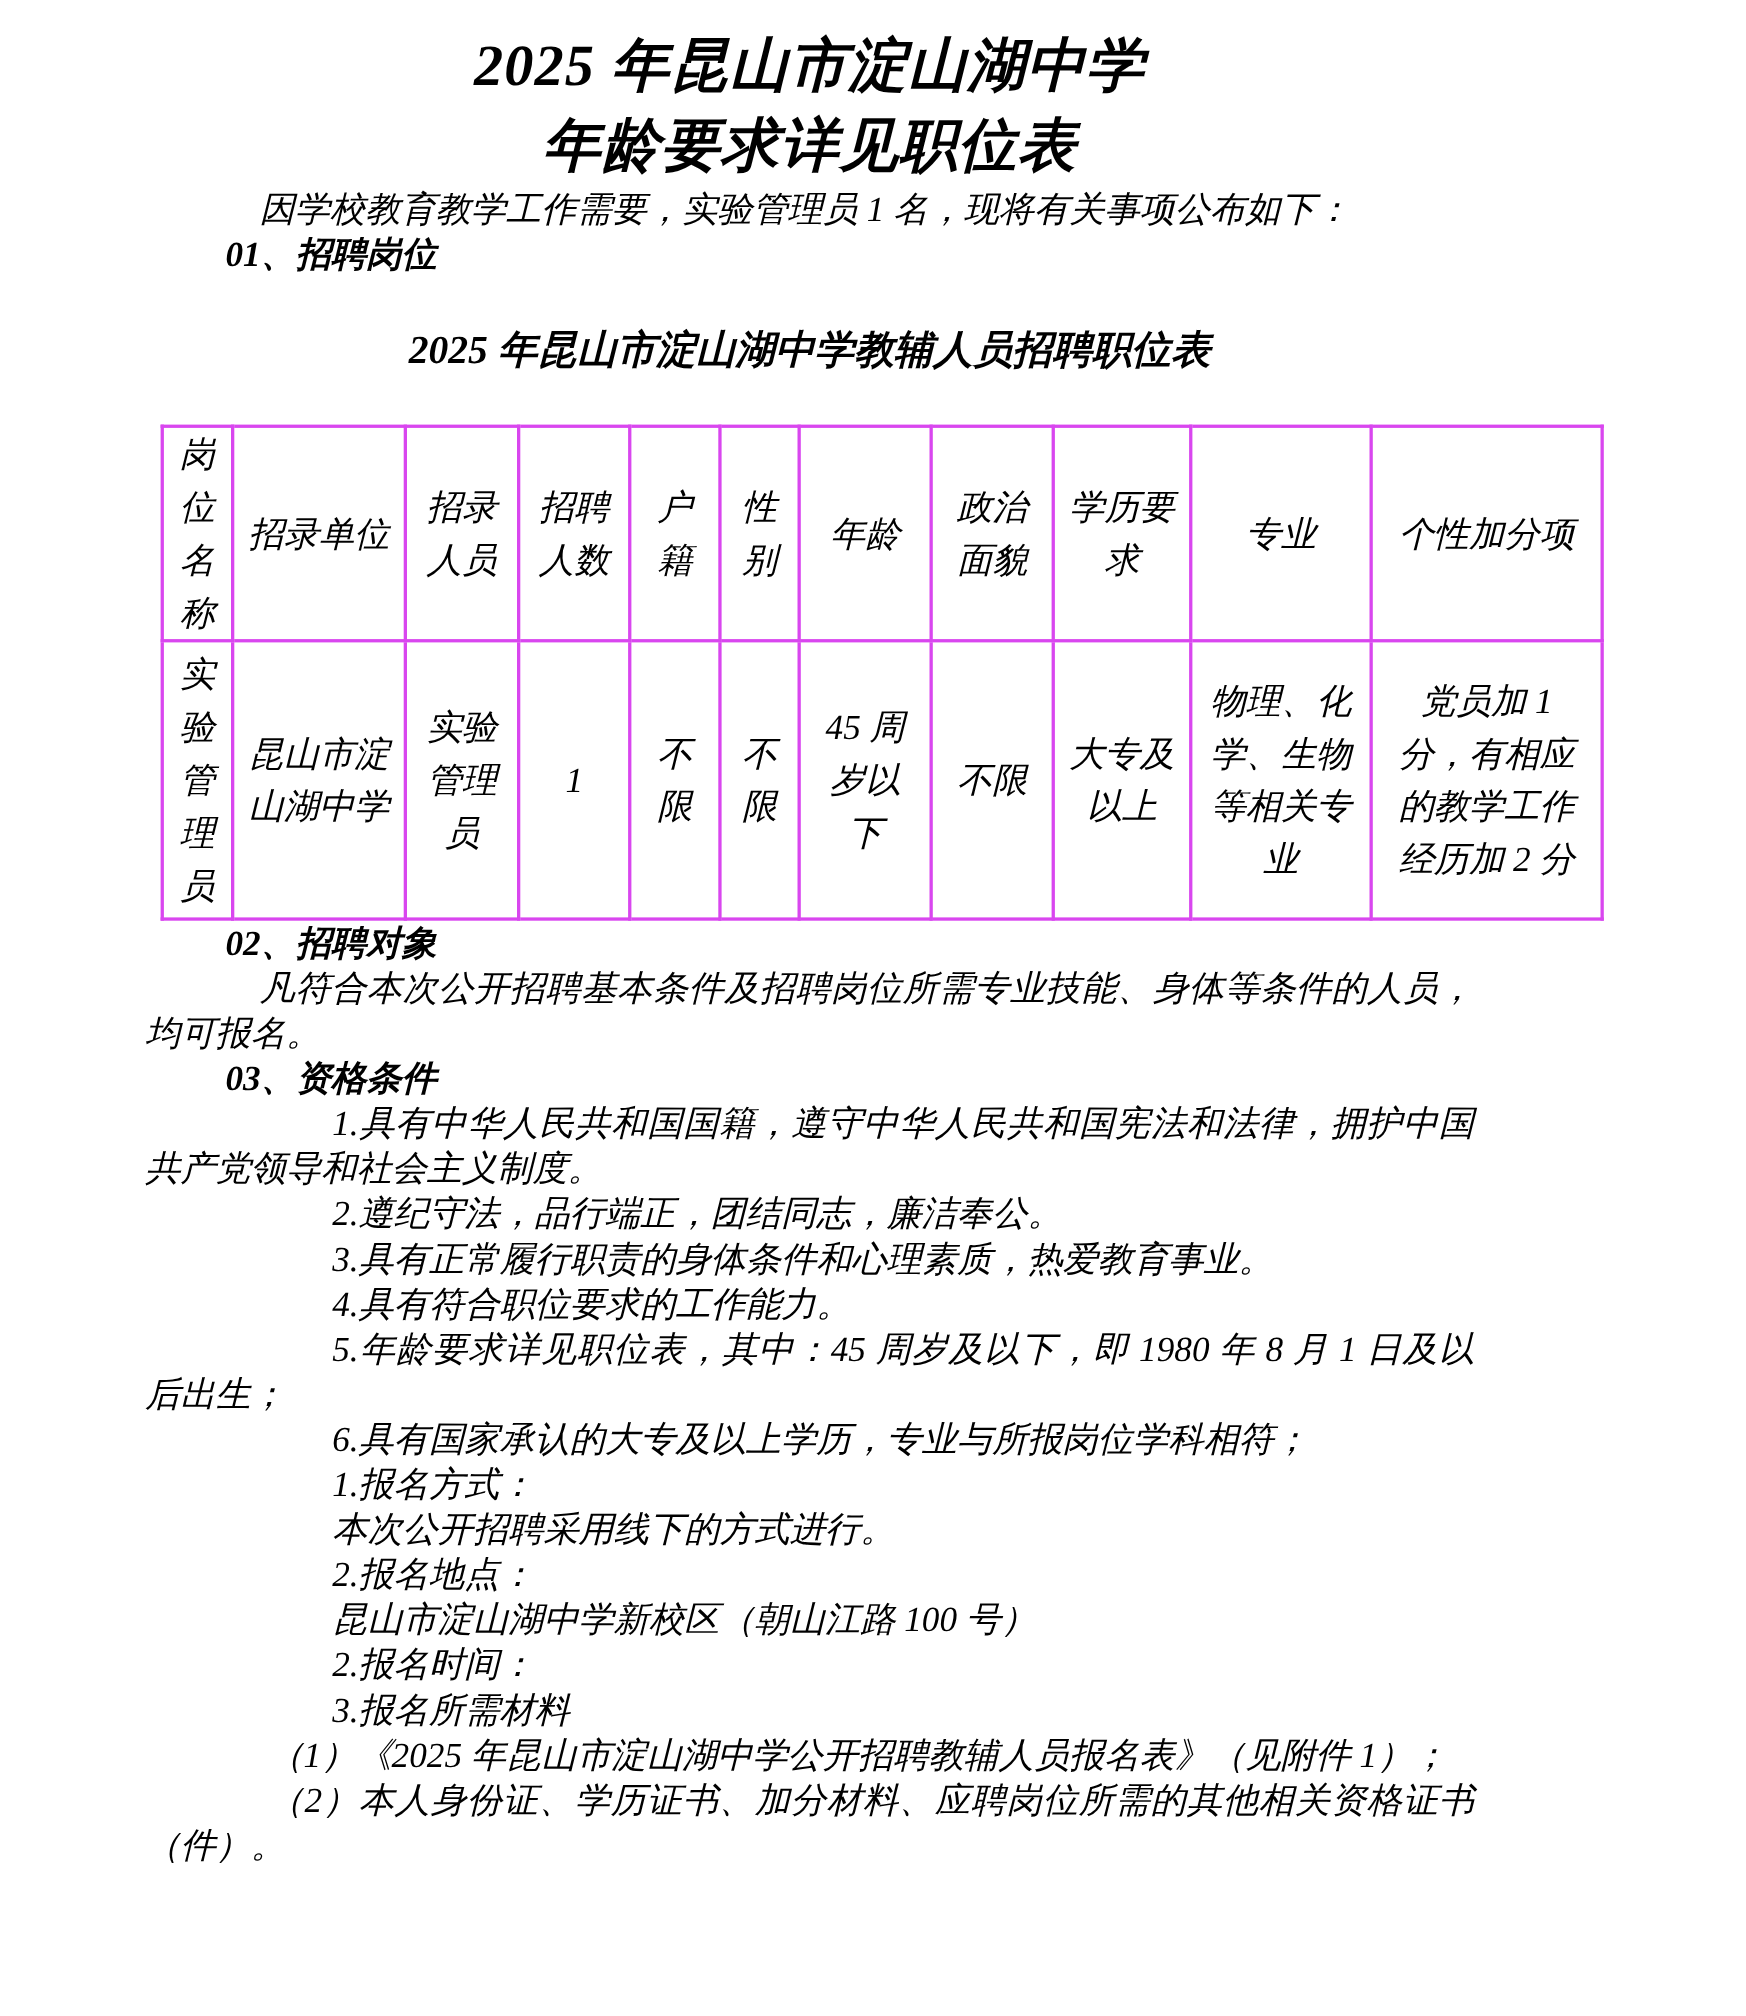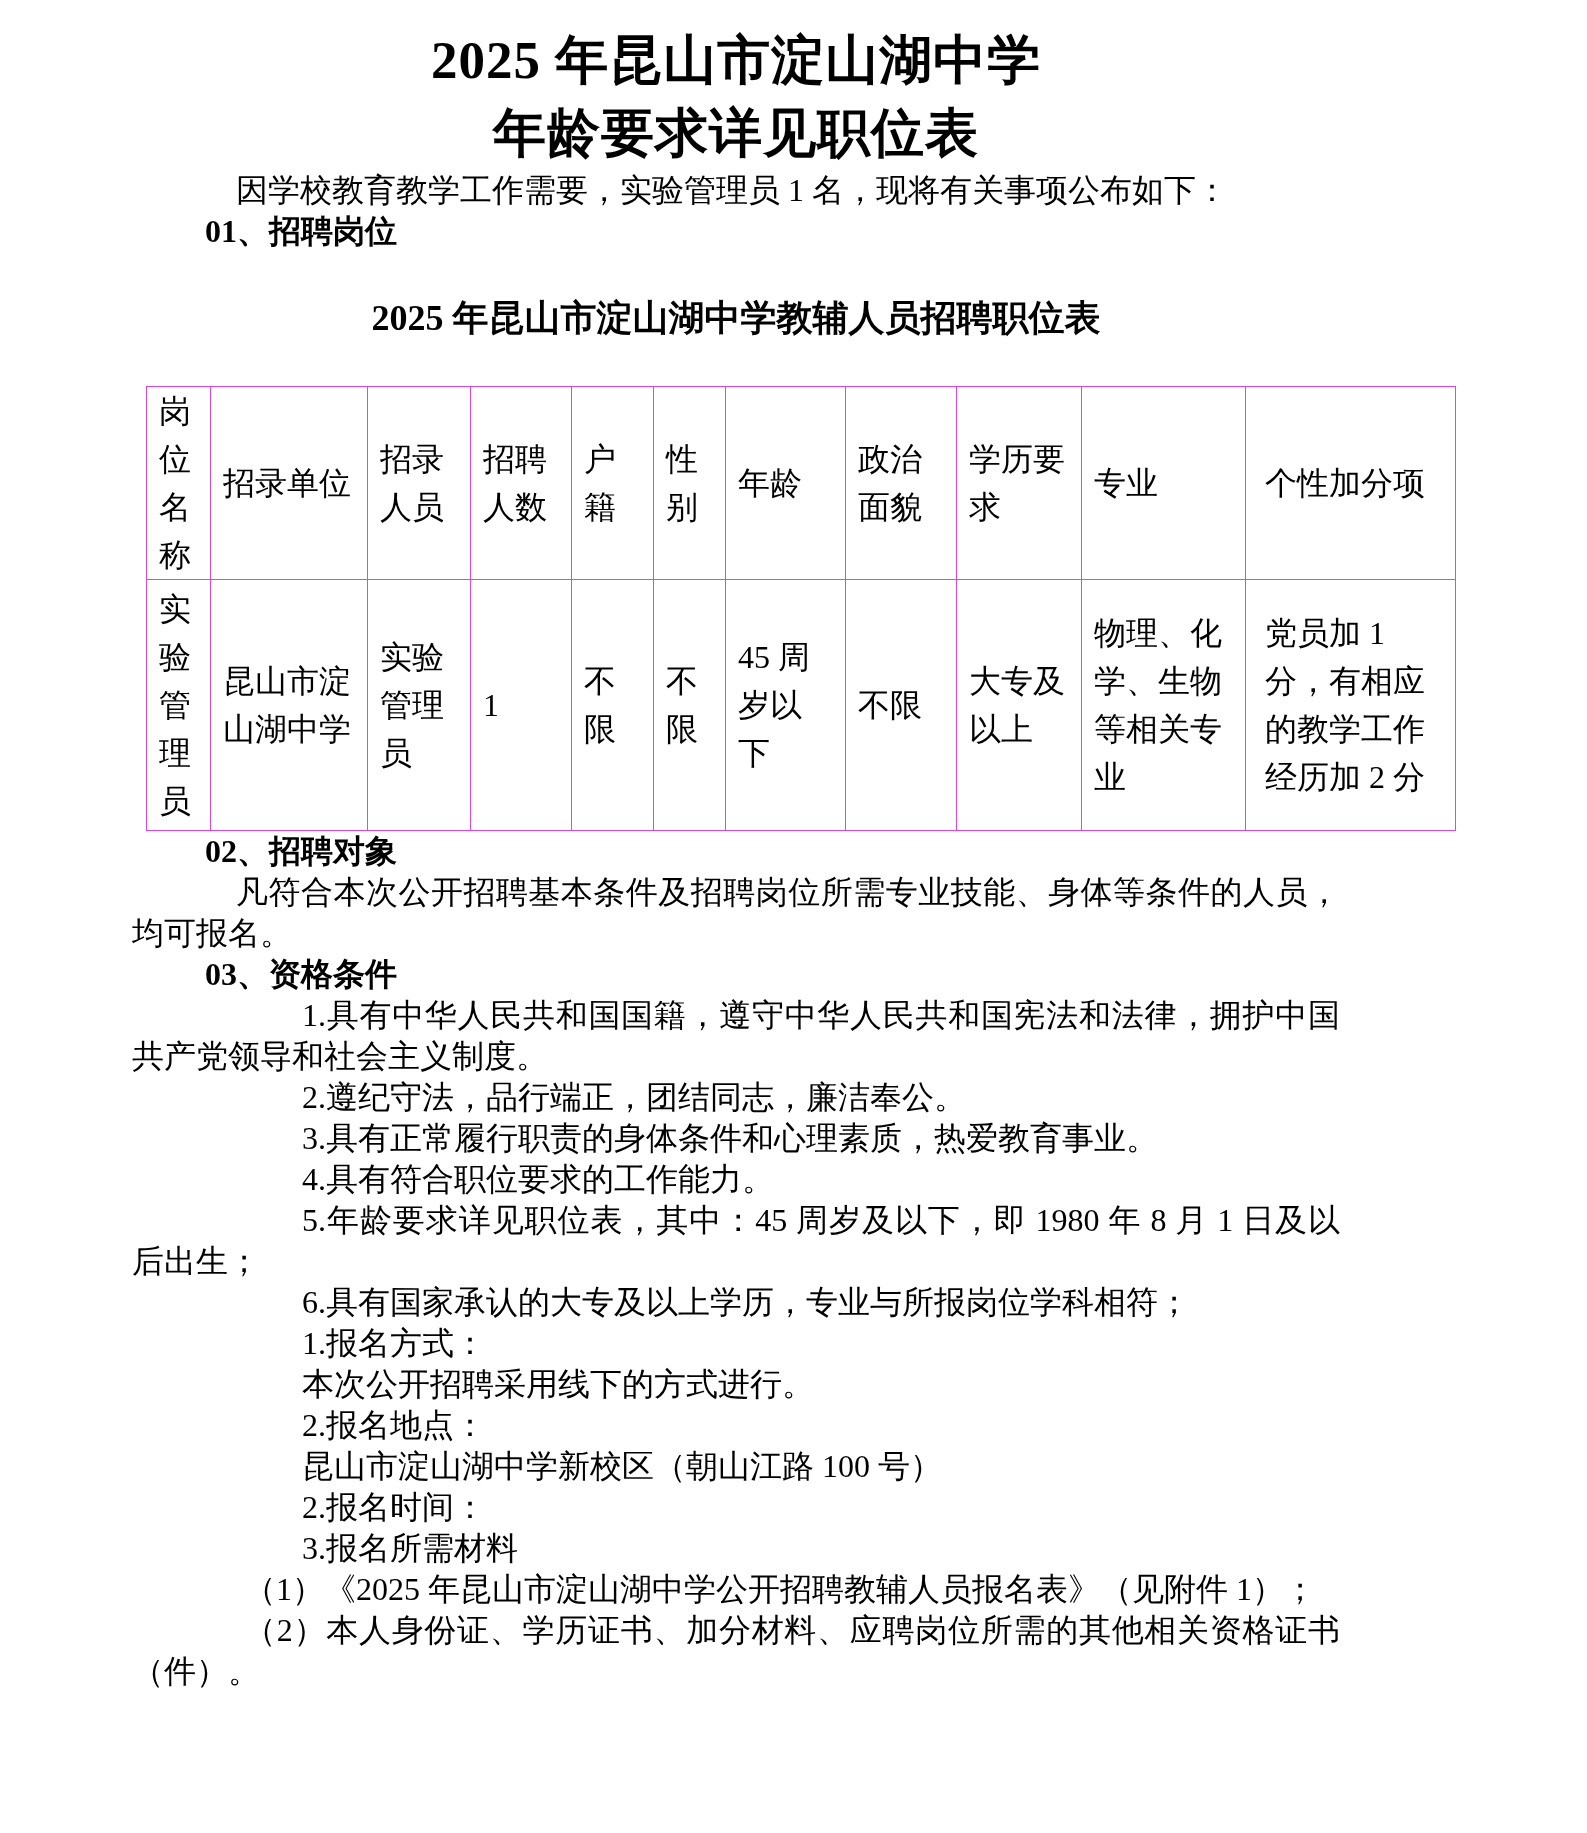--- a/index.html
+++ b/index.html
@@ -13,6 +13,7 @@
     overflow: hidden;
     box-sizing: border-box;
     padding: 24px 247px 0 132px;
+    font-style: italic;
   }
   .doc-title {
     margin: 0;

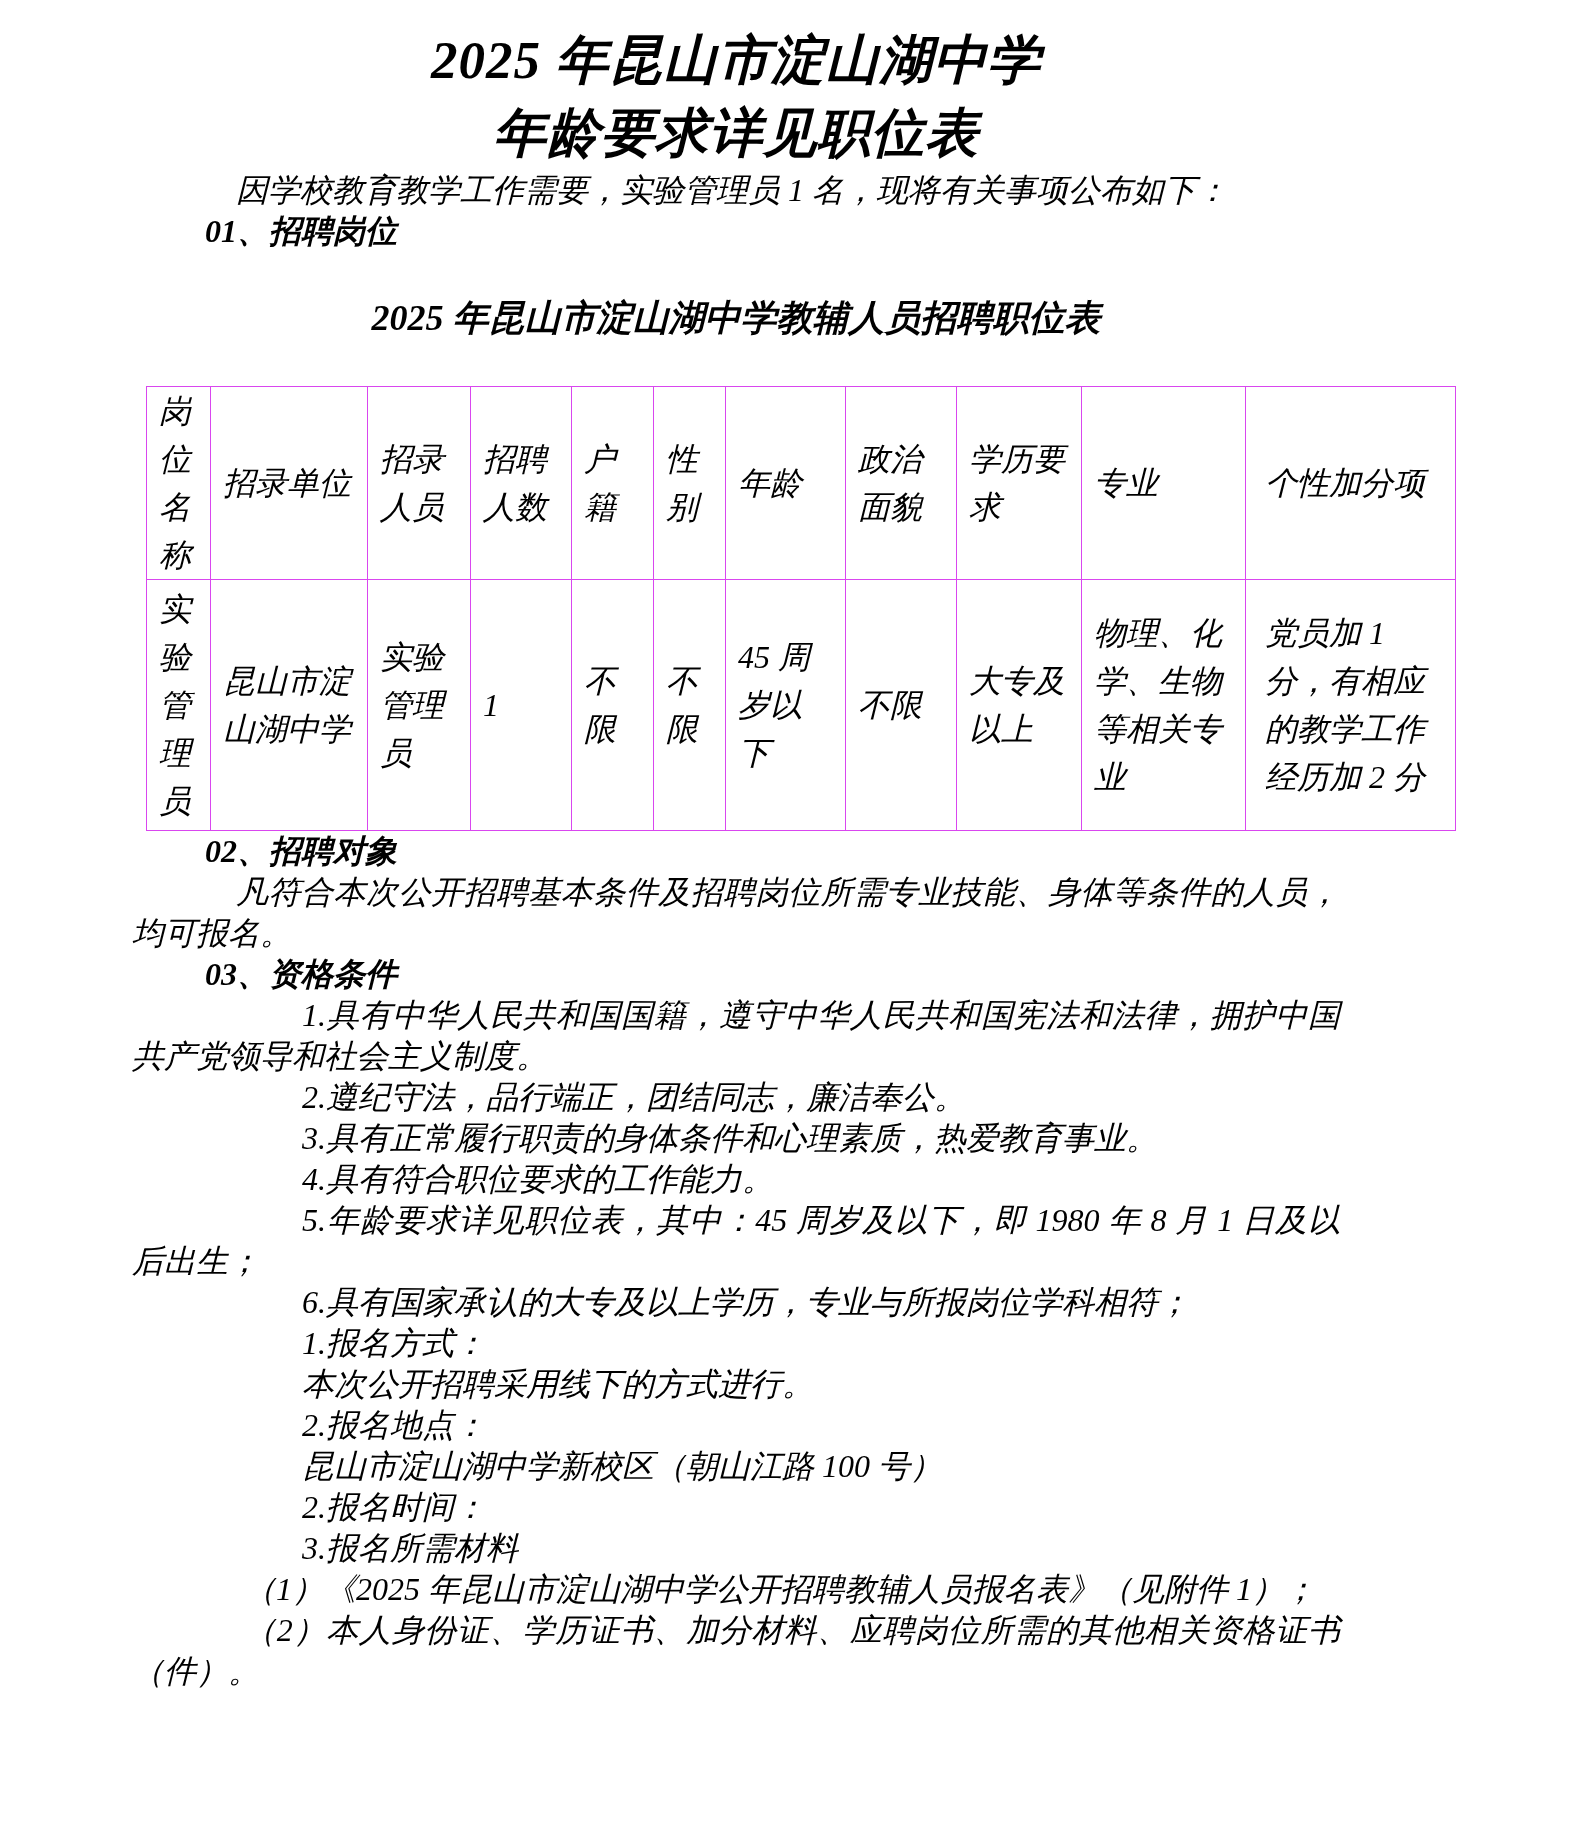--- a/index.html
+++ b/index.html
@@ -55,9 +55,9 @@
     font-size: 32px;
   }
   table.jobs th, table.jobs td {
-    border: 1px solid #d946ef;
+    border: 3px solid #d946ef;
     font-weight: normal;
-    text-align: left;
+    text-align: center;
     vertical-align: middle;
     padding: 0 12px;
     line-height: 48px;

